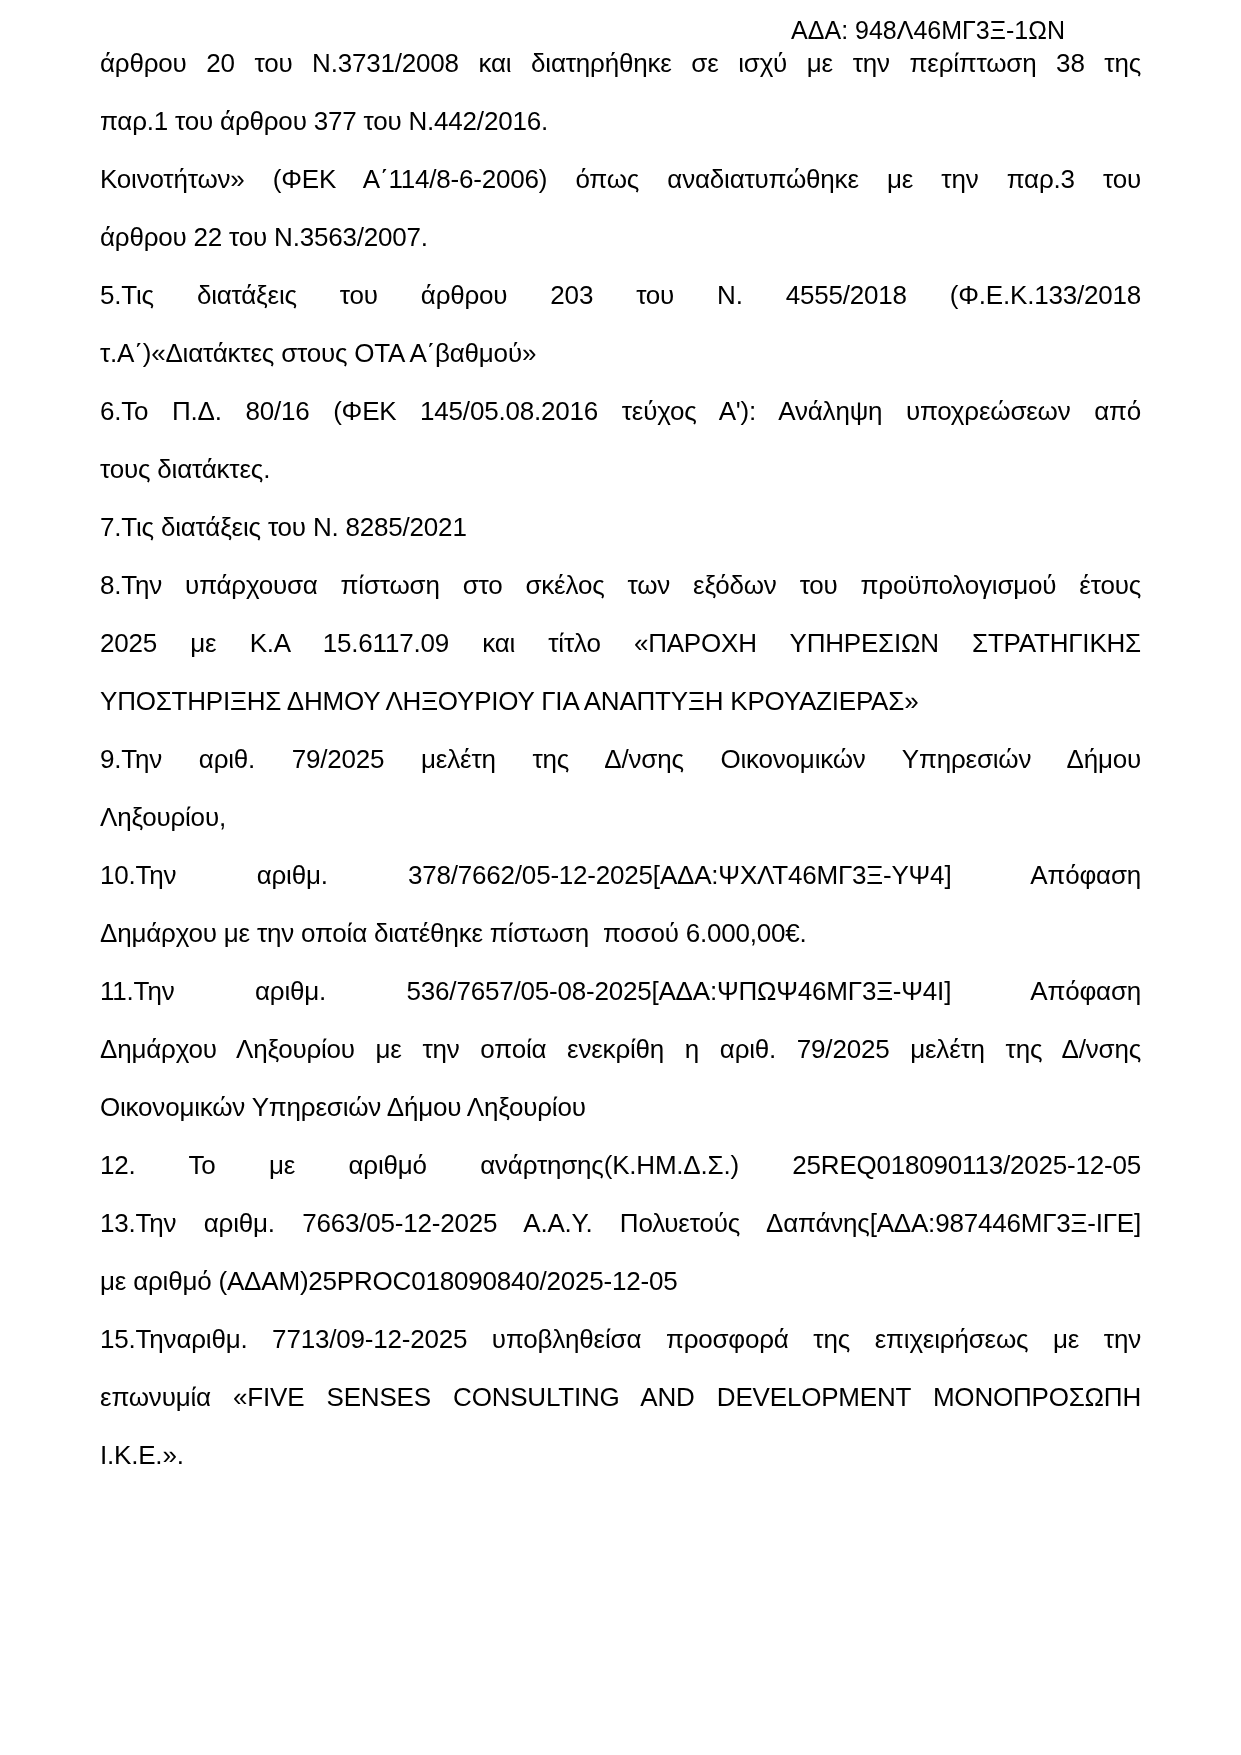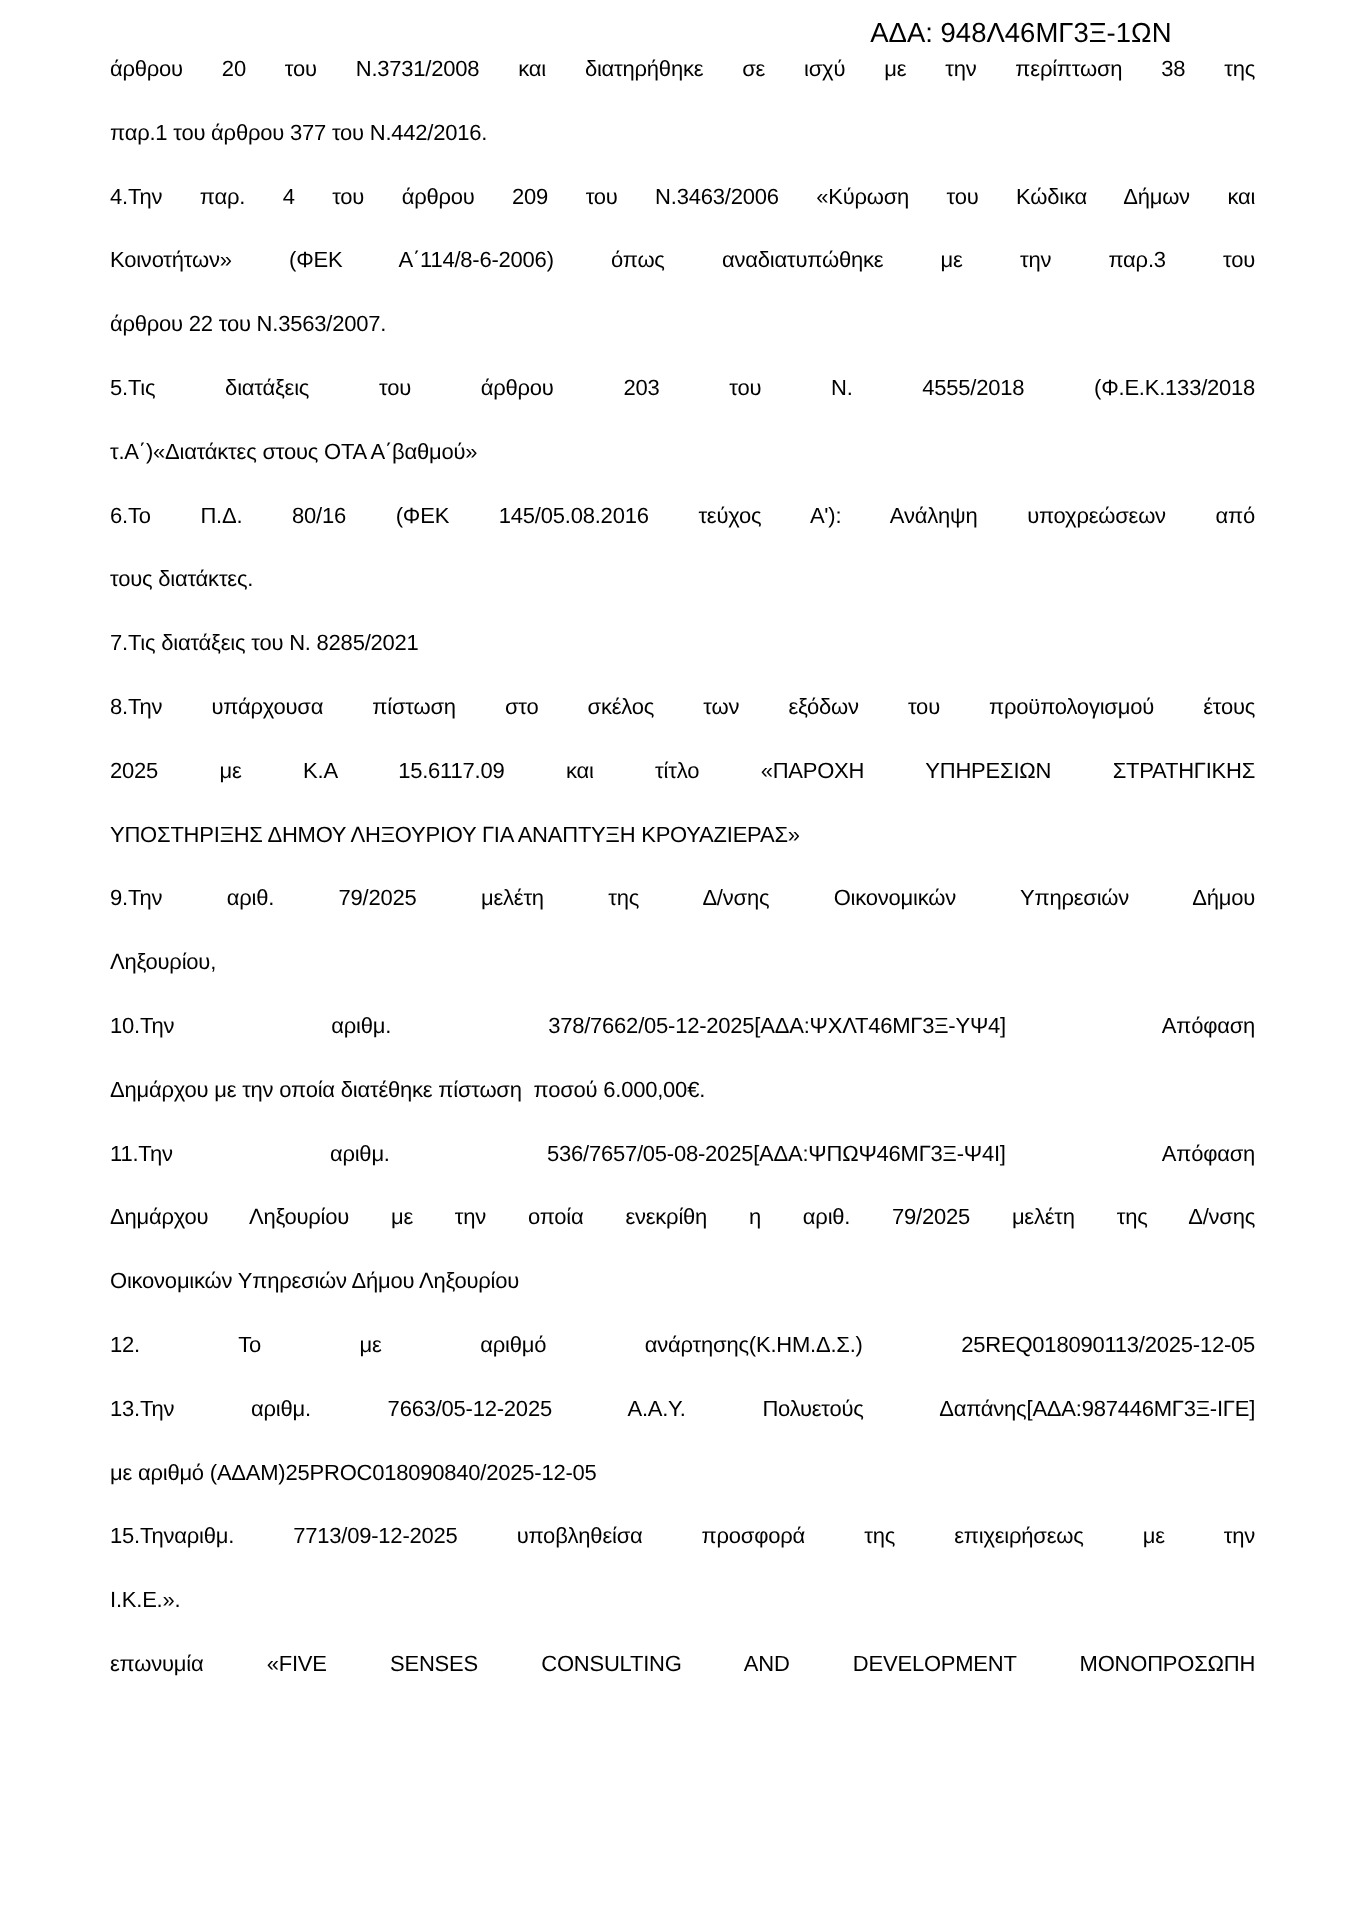--- a/index.html
+++ b/index.html
@@ -35,7 +35,7 @@
   .line {
     height: 58px;
     line-height: 58px;
-    font-size: 20px;
+    font-size: 26px;
     letter-spacing: -0.2px;
     color: #000000;
     hyphens: none;

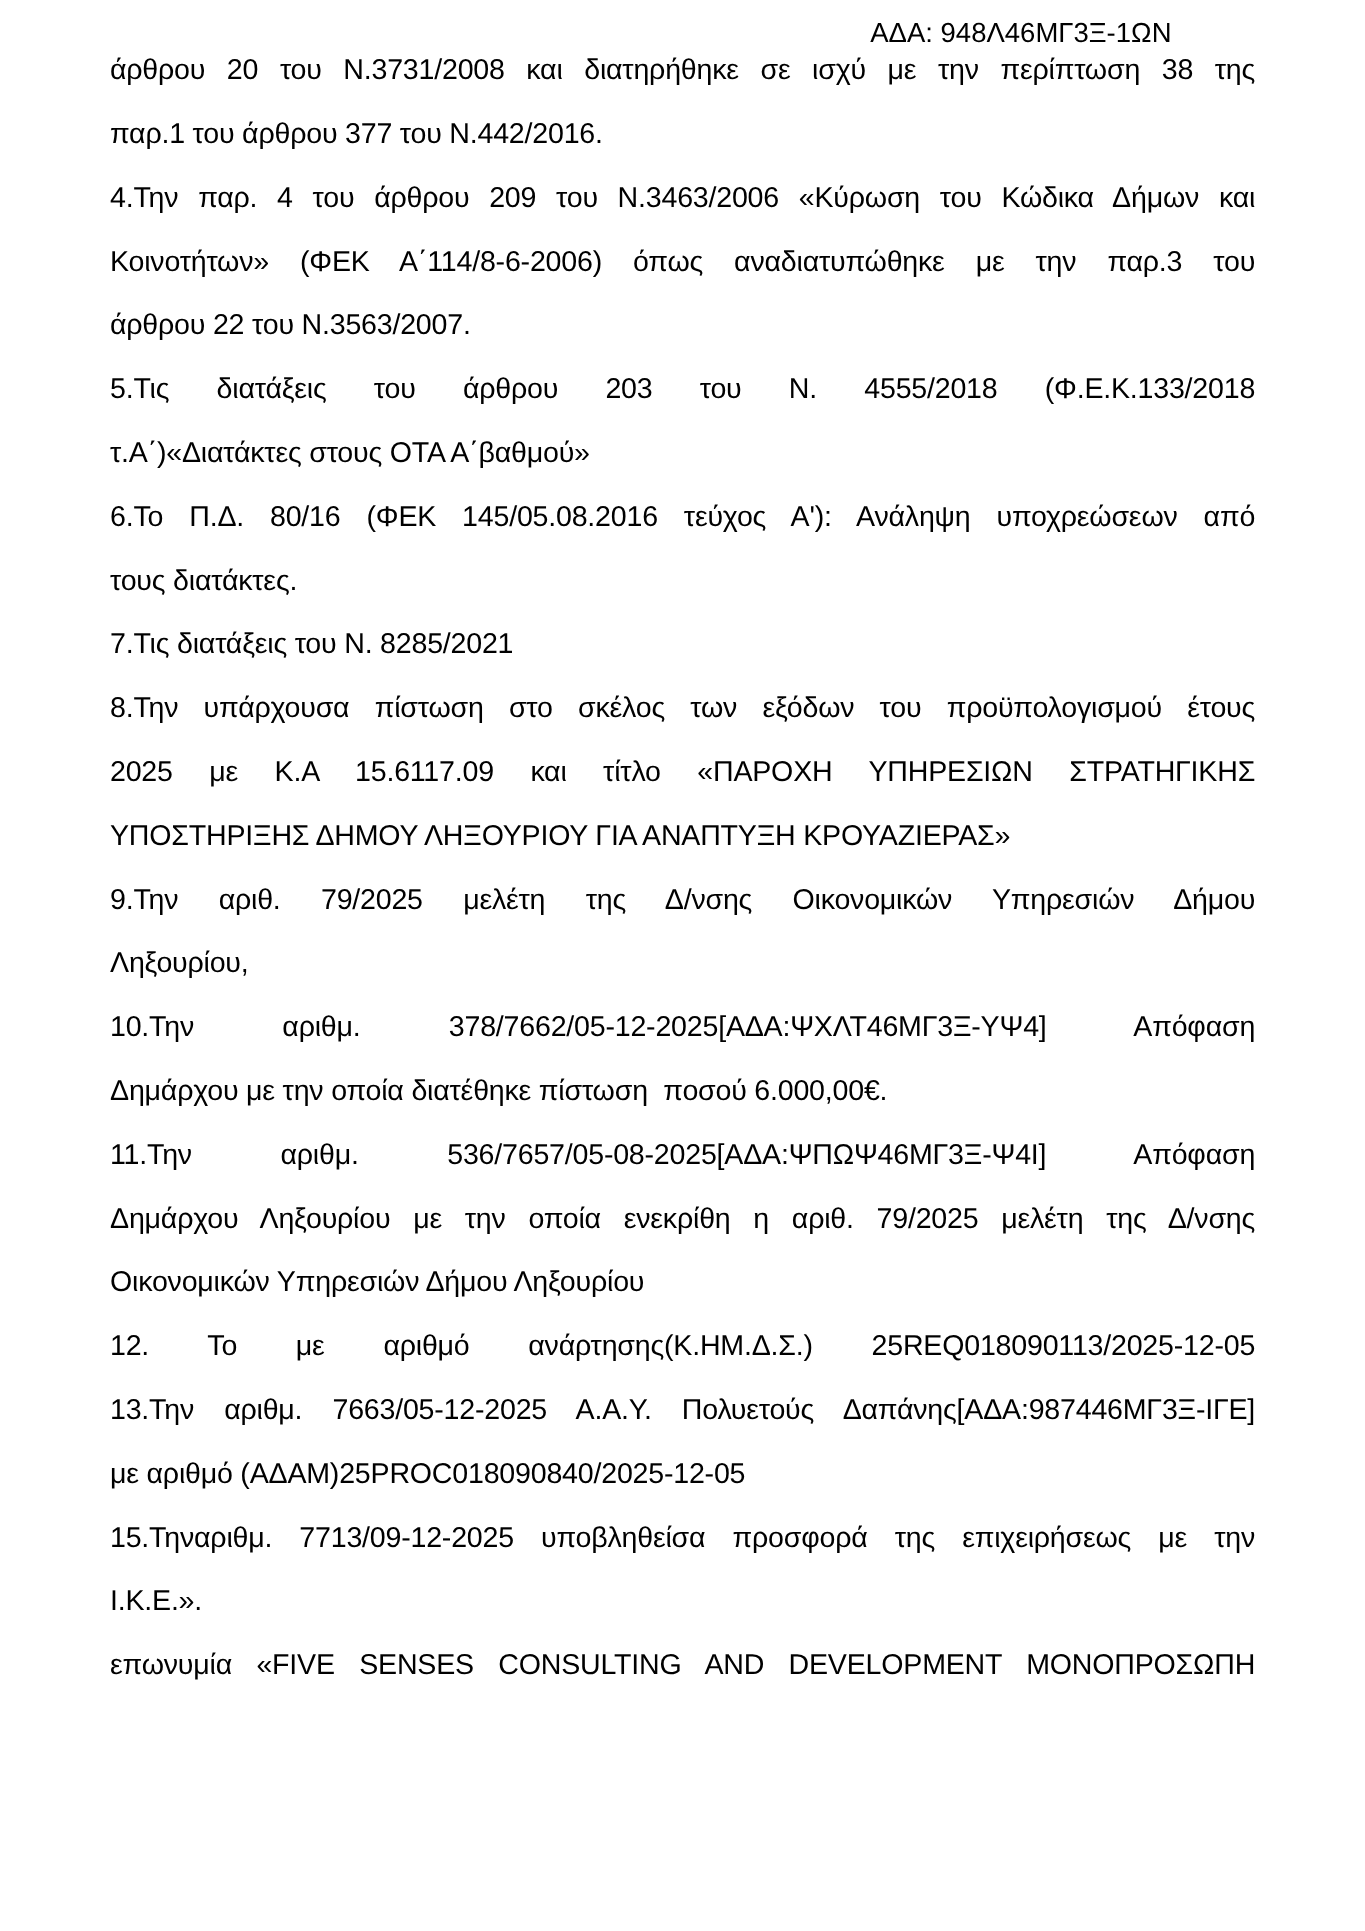--- a/index.html
+++ b/index.html
@@ -57,7 +57,6 @@
   <div class="doc-body">
       <div class="line justify">άρθρου 20 του Ν.3731/2008 και διατηρήθηκε σε ισχύ με την περίπτωση 38 της</div>
       <div class="line left">παρ.1 του άρθρου 377 του Ν.442/2016.</div>
-      <div class="line justify">4.Την παρ. 4 του άρθρου 209 του Ν.3463/2006 «Κύρωση του Κώδικα Δήμων και</div>
       <div class="line justify">Κοινοτήτων» (ΦΕΚ Α΄114/8-6-2006) όπως αναδιατυπώθηκε με την παρ.3 του</div>
       <div class="line left">άρθρου 22 του Ν.3563/2007.</div>
       <div class="line justify">5.Τις διατάξεις του άρθρου 203 του Ν. 4555/2018 (Φ.Ε.Κ.133/2018</div>

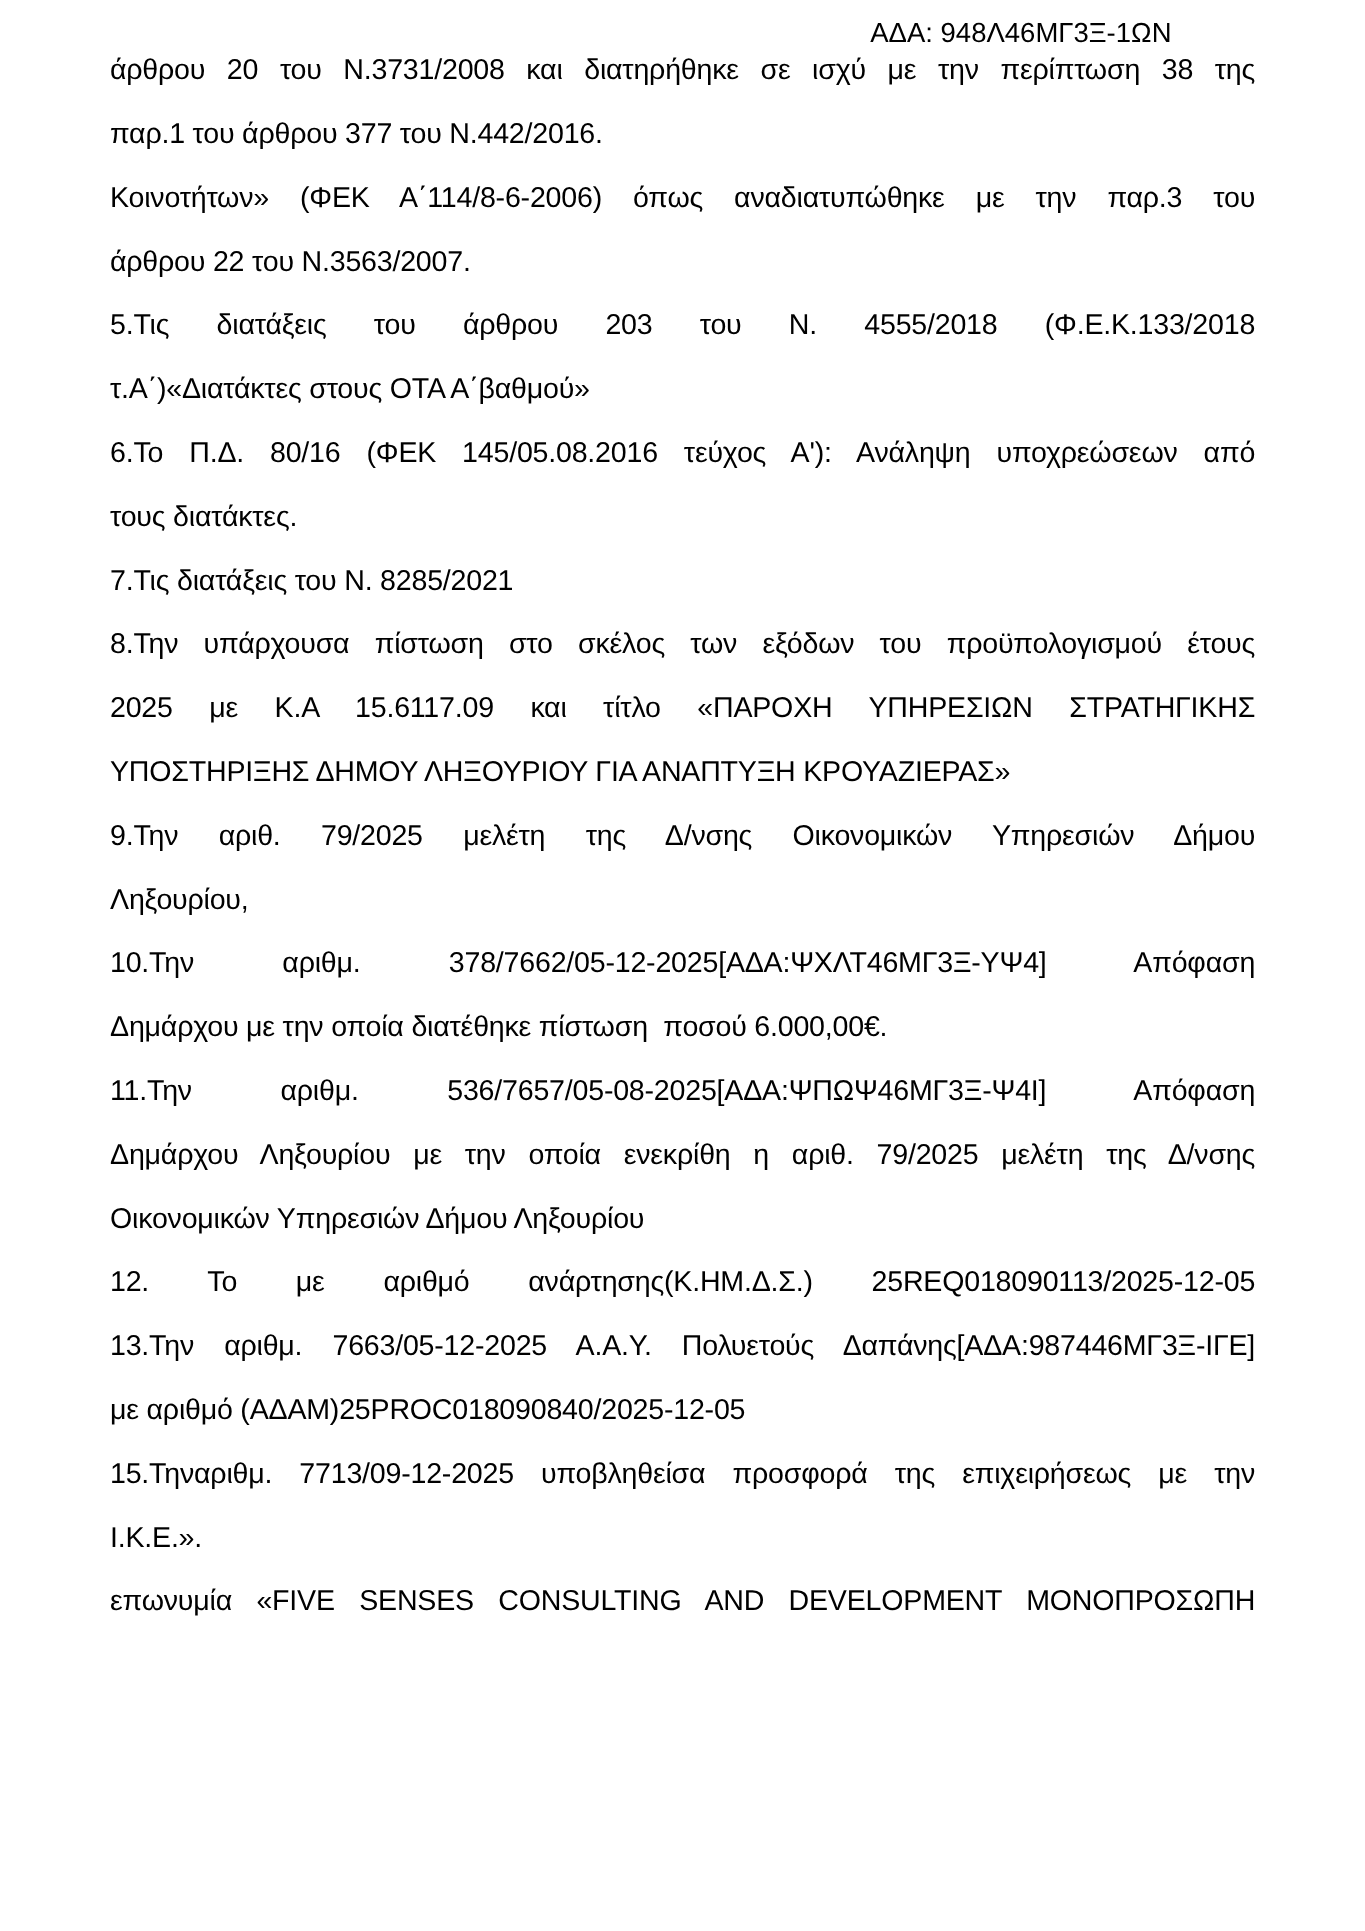--- a/index.html
+++ b/index.html
@@ -78,8 +78,8 @@
       <div class="line justify">13.Την αριθμ. 7663/05-12-2025 Α.Α.Υ. Πολυετούς Δαπάνης[ΑΔΑ:987446ΜΓ3Ξ-ΙΓΕ]</div>
       <div class="line left">με αριθμό (ΑΔΑΜ)25PROC018090840/2025-12-05</div>
       <div class="line justify">15.Τηναριθμ. 7713/09-12-2025 υποβληθείσα προσφορά της επιχειρήσεως με την</div>
+      <div class="line justify">επωνυμία «FIVE SENSES CONSULTING AND DEVELOPMENT ΜΟΝΟΠΡΟΣΩΠΗ</div>
       <div class="line left">Ι.Κ.Ε.».</div>
-      <div class="line justify">επωνυμία «FIVE SENSES CONSULTING AND DEVELOPMENT ΜΟΝΟΠΡΟΣΩΠΗ</div>
     </div>
 </div>
 

